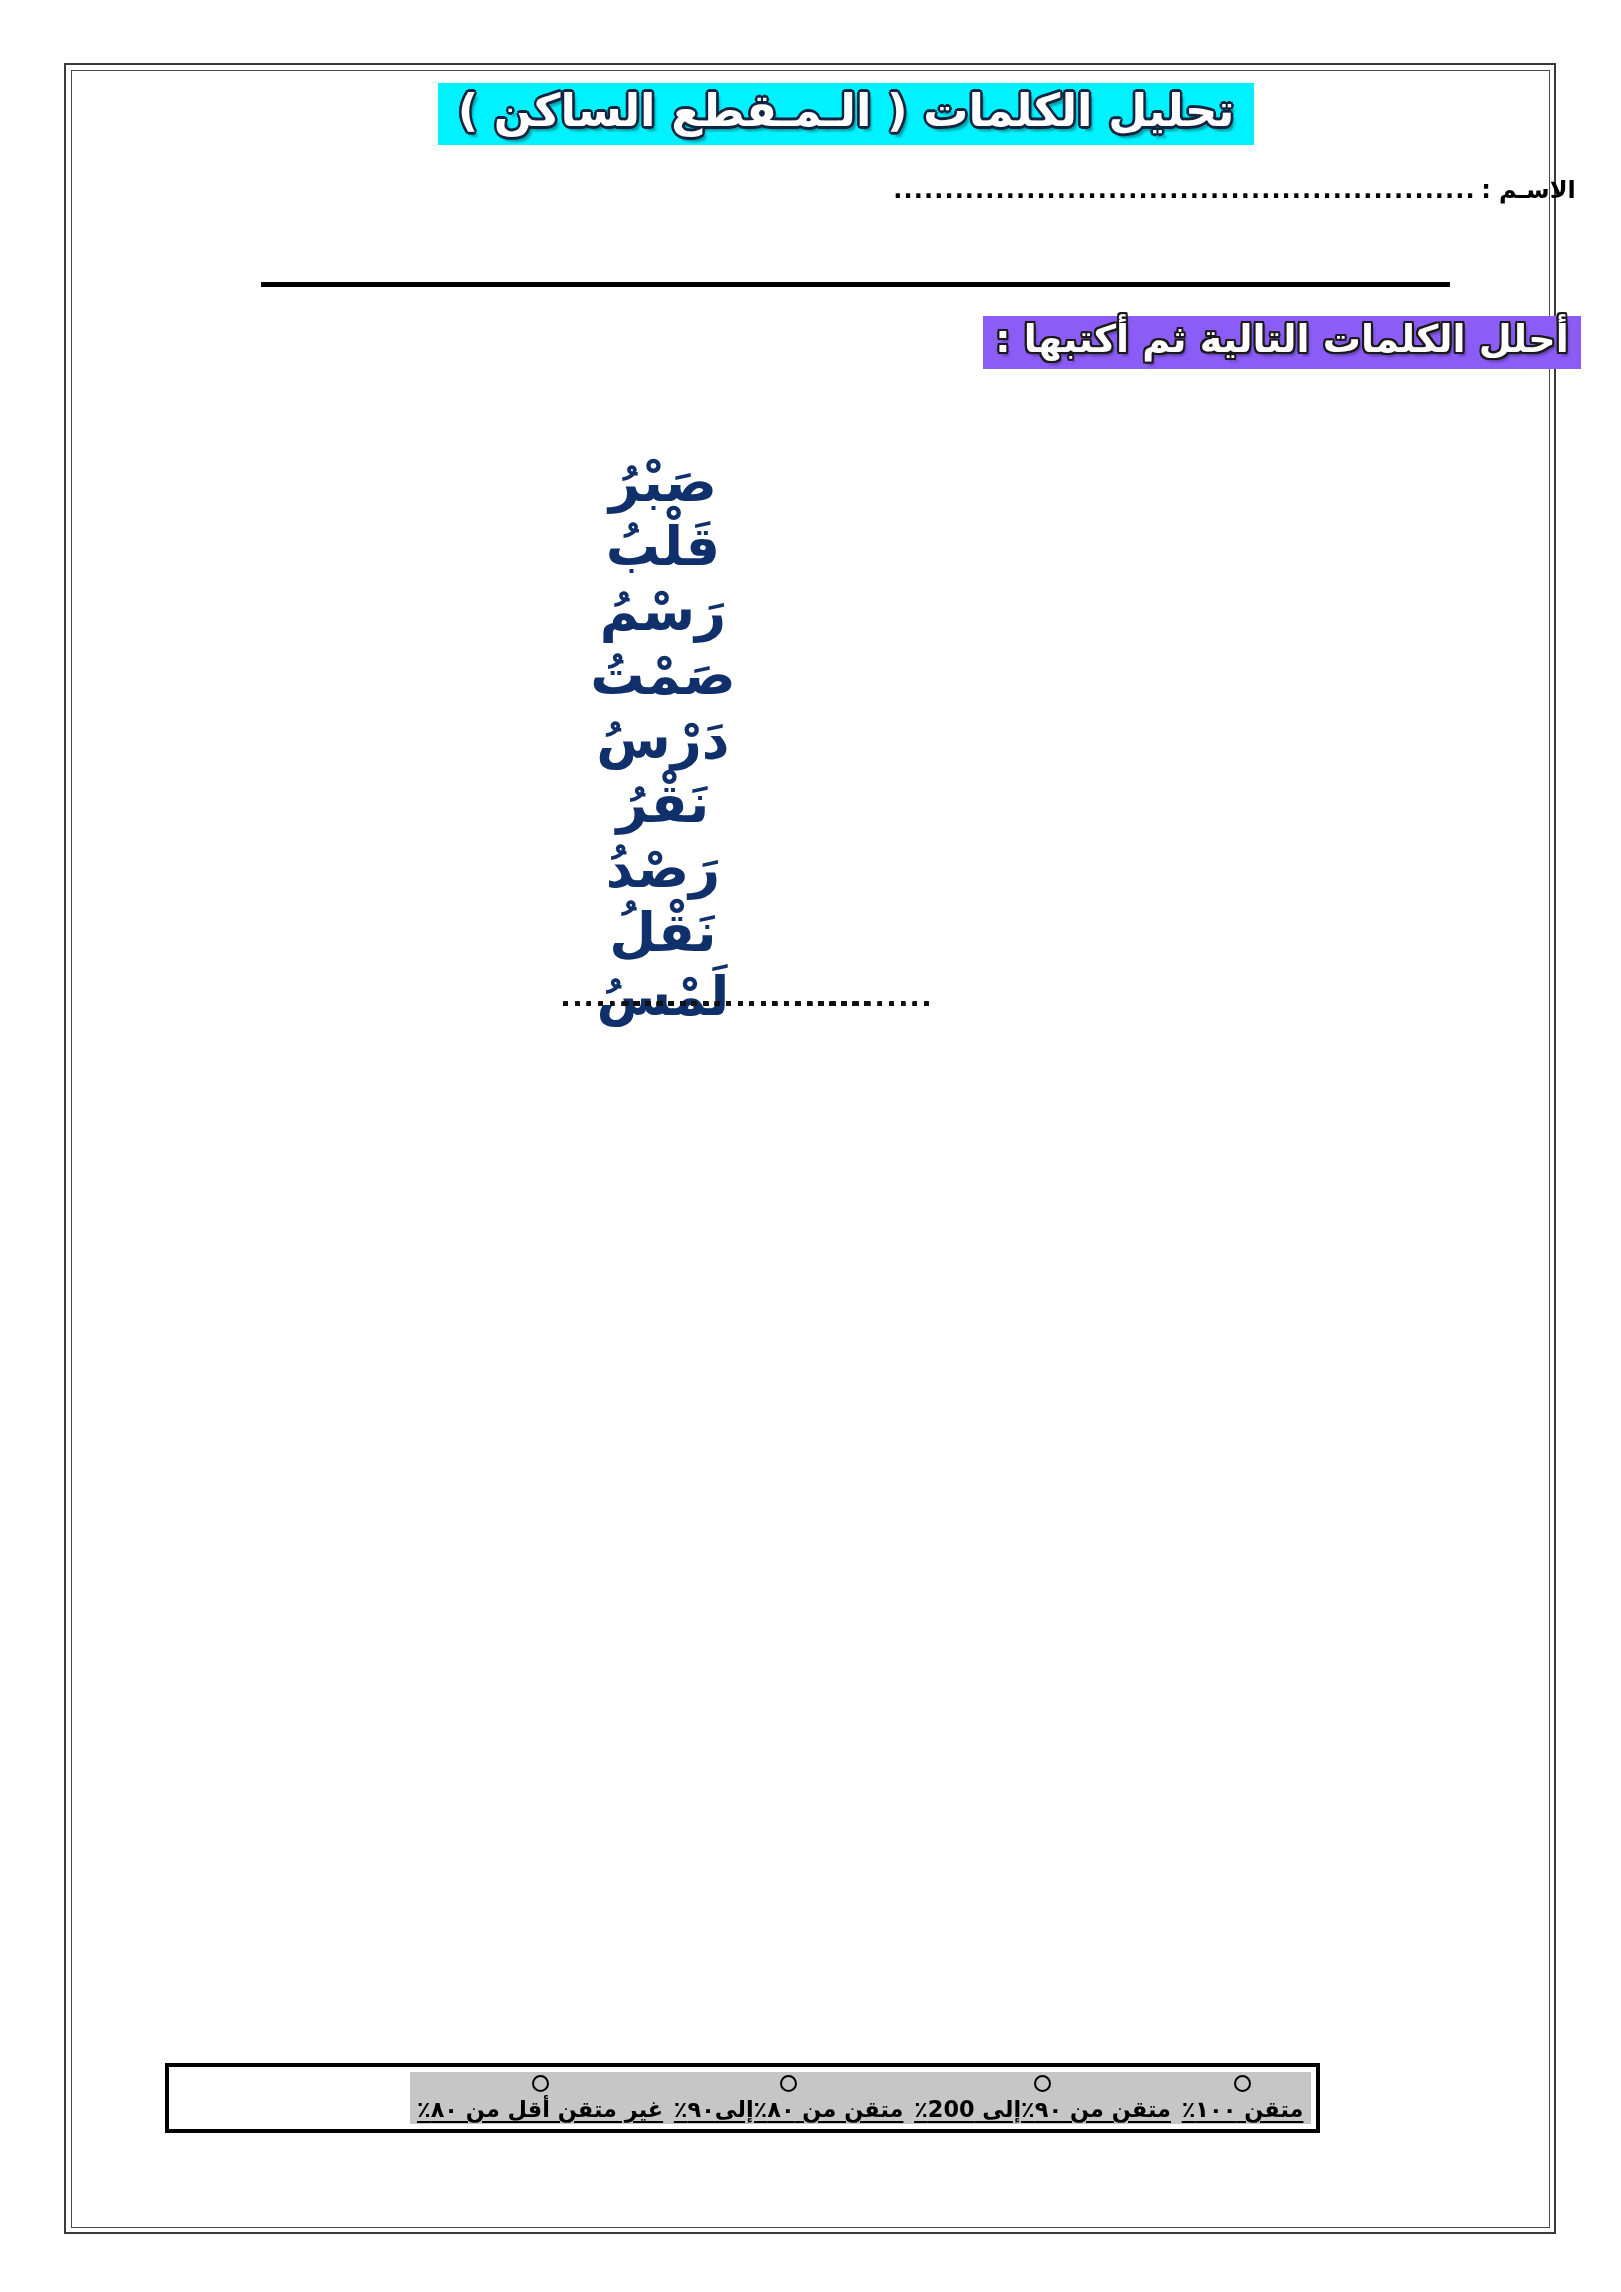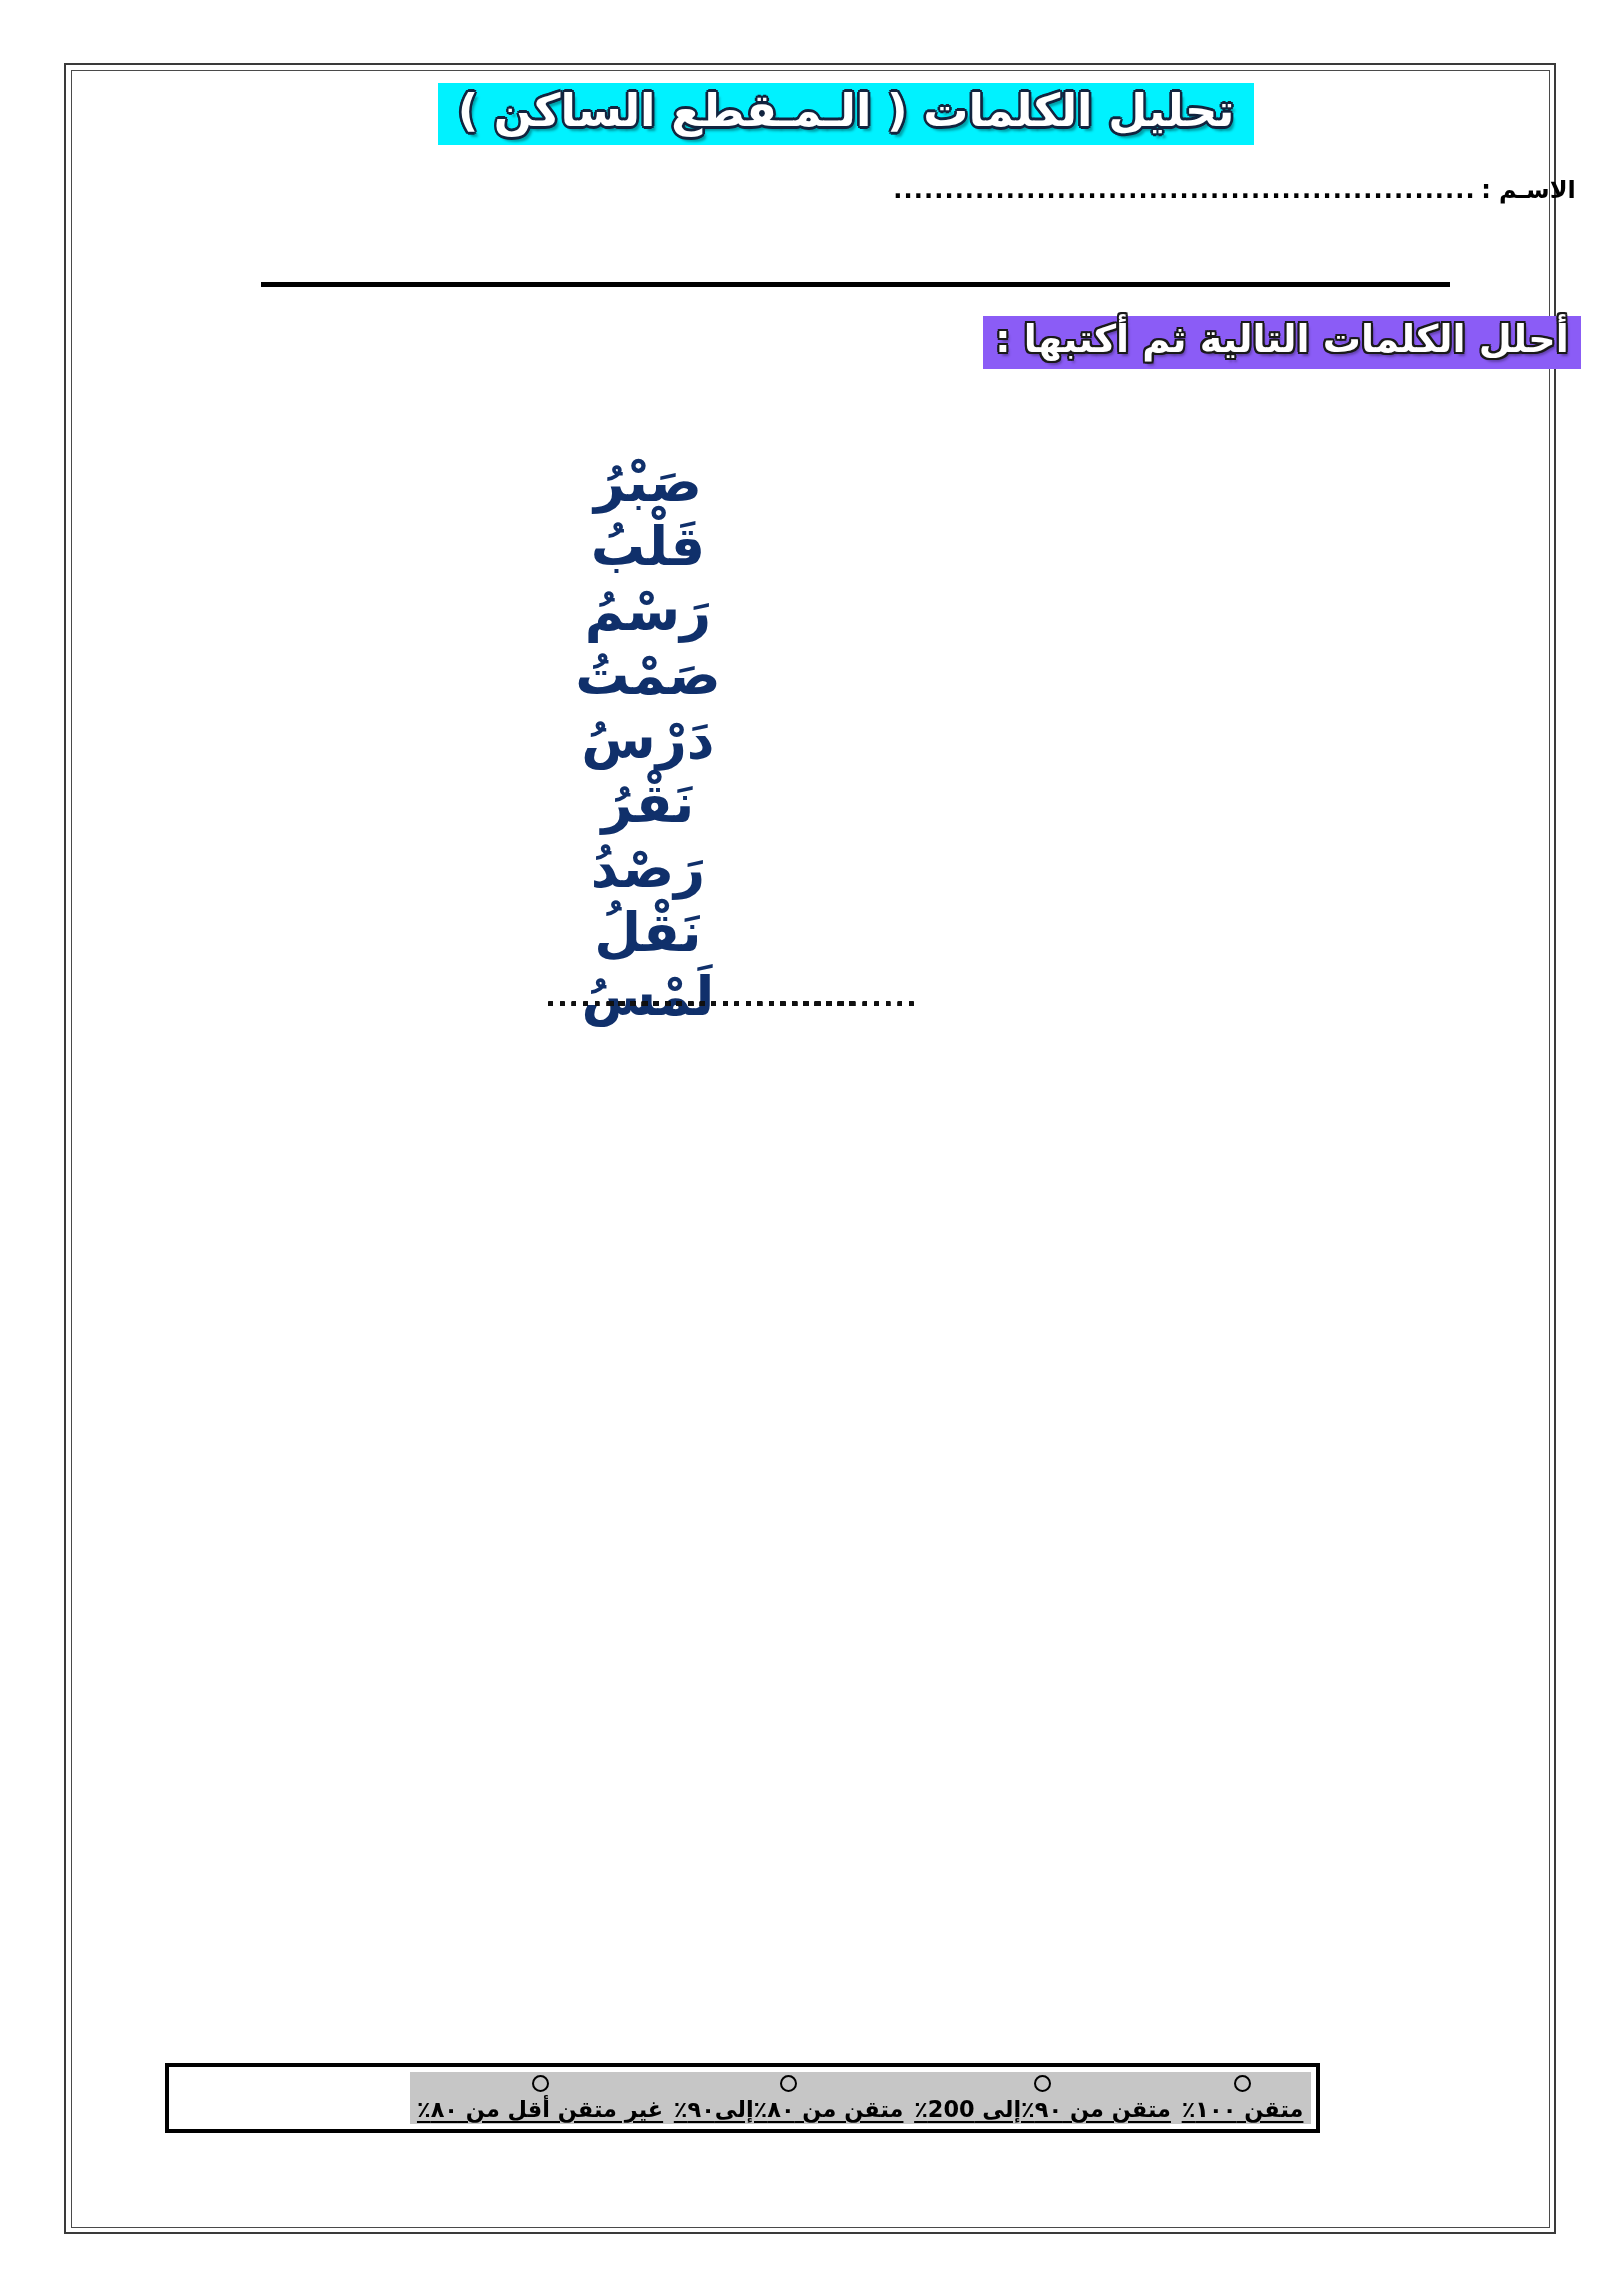--- a/index.html
+++ b/index.html
@@ -140,7 +140,7 @@
   
   #table-area {
     position: absolute;
-    left: 68px;
+    left: 83px;
     top: 380px;
     width: 1111px;
     display: flex;

